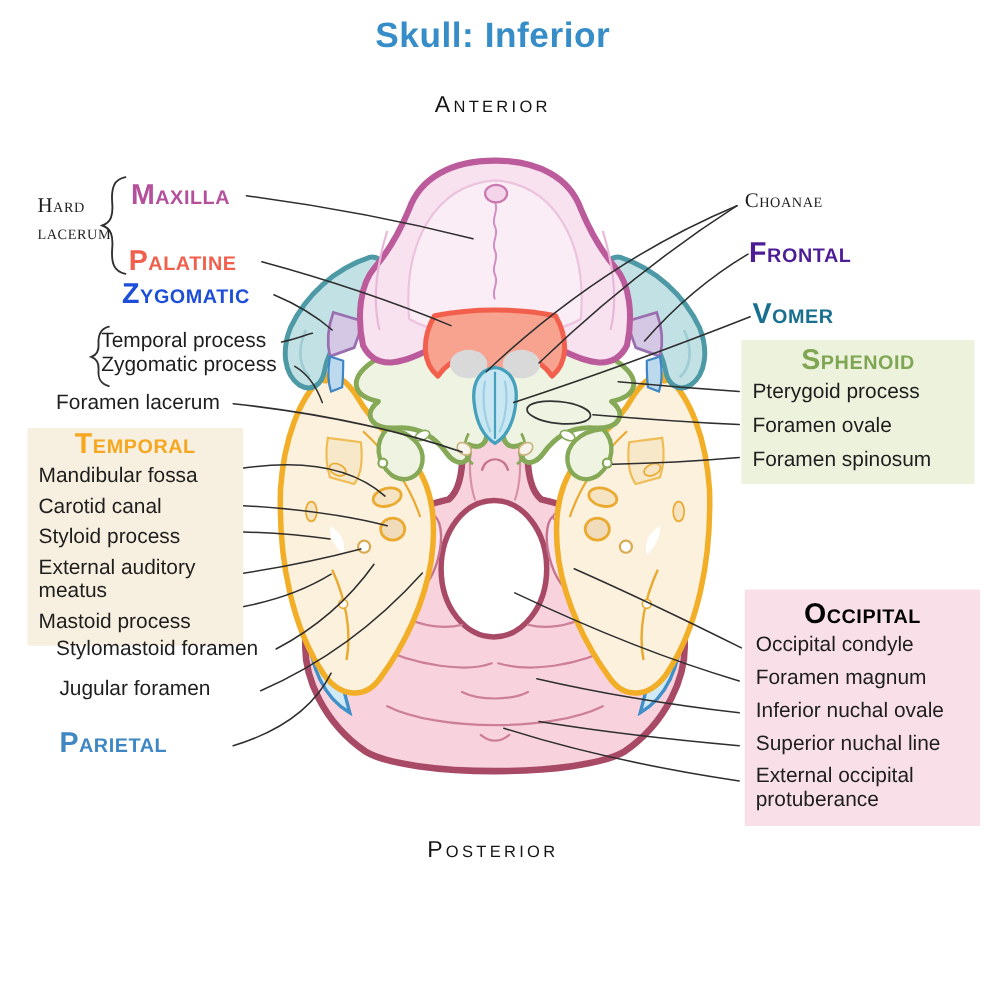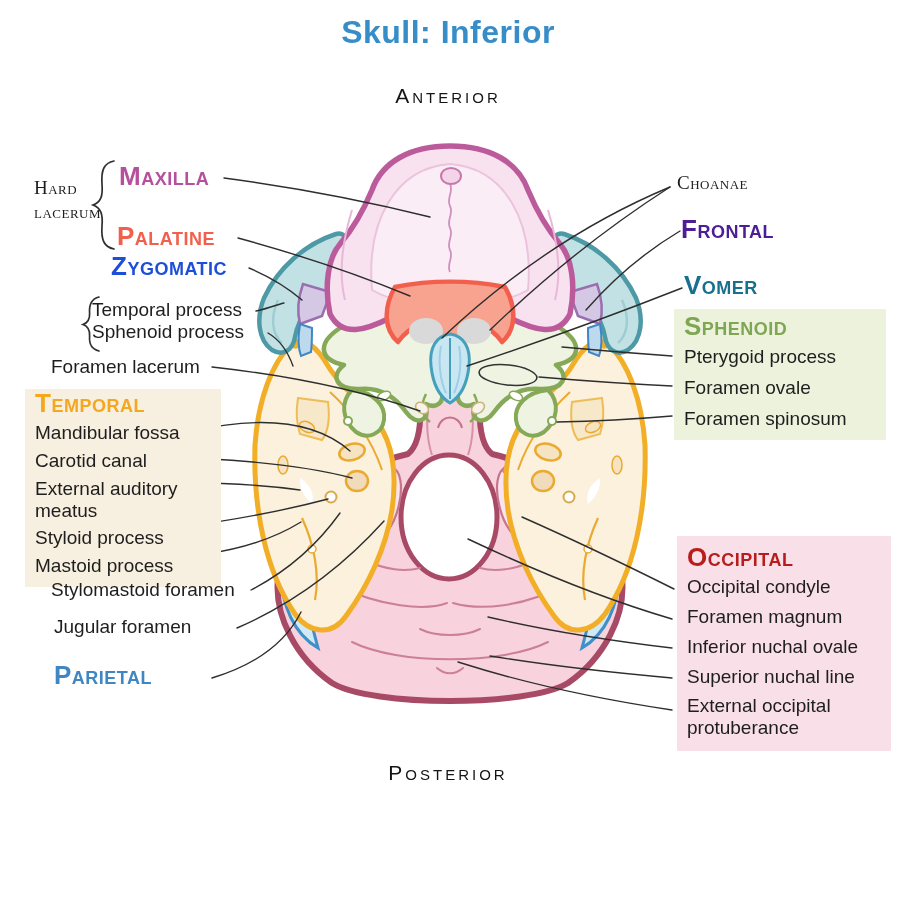--- a/index.html
+++ b/index.html
@@ -191,7 +191,7 @@
   <div class="abs bone-head" style="left: 117px; top: 223px; color: rgb(240, 96, 77);">Palatine</div>
   <div class="abs bone-head" style="left: 111px; top: 253px; color: #1d4ed8;">Zygomatic</div>
   <div class="abs item" style="left:92px;top:299px;">Temporal process</div>
-  <div class="abs item" style="left:92px;top:321px;">Sphenoid process</div>
+  <div class="abs item" style="left:92px;top:321px;">Zygomatic process</div>
   <div class="abs item" style="left:51px;top:356px;">Foramen lacerum</div>
 
   <div class="abs label-box" style="left: 25px; top: 389px; width: 176px; padding: 1px 10px 10px; background: rgb(247, 239, 223);">

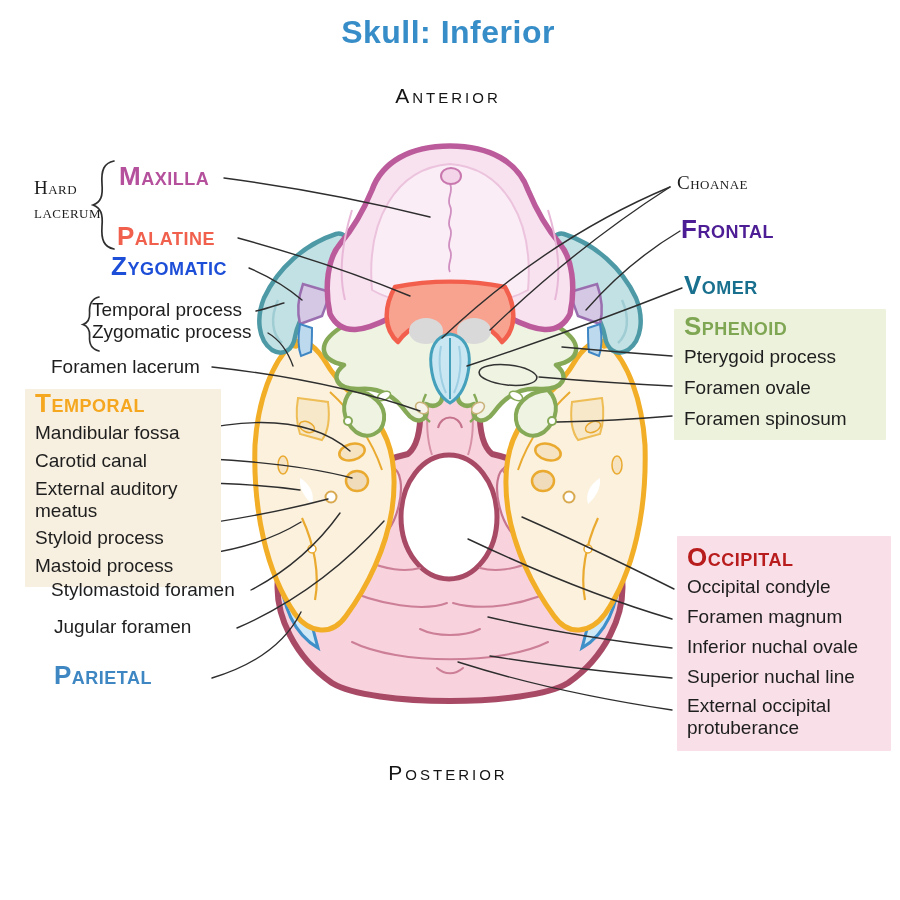--- a/index.html
+++ b/index.html
@@ -15,7 +15,7 @@
                letter-spacing:.5px;color:#1d1d1d;line-height:1.25;}
   .item{font-size:19px;color:#1e1e1e;line-height:1.15;}
   .label-box{border-radius:1px;}
-  .label-box .bone-head{margin-bottom:6px;}
+  .label-box .bone-head{margin-bottom:6px;text-align:center;}
   .label-box .item{margin-top:6px;}
 </style>
 </head>

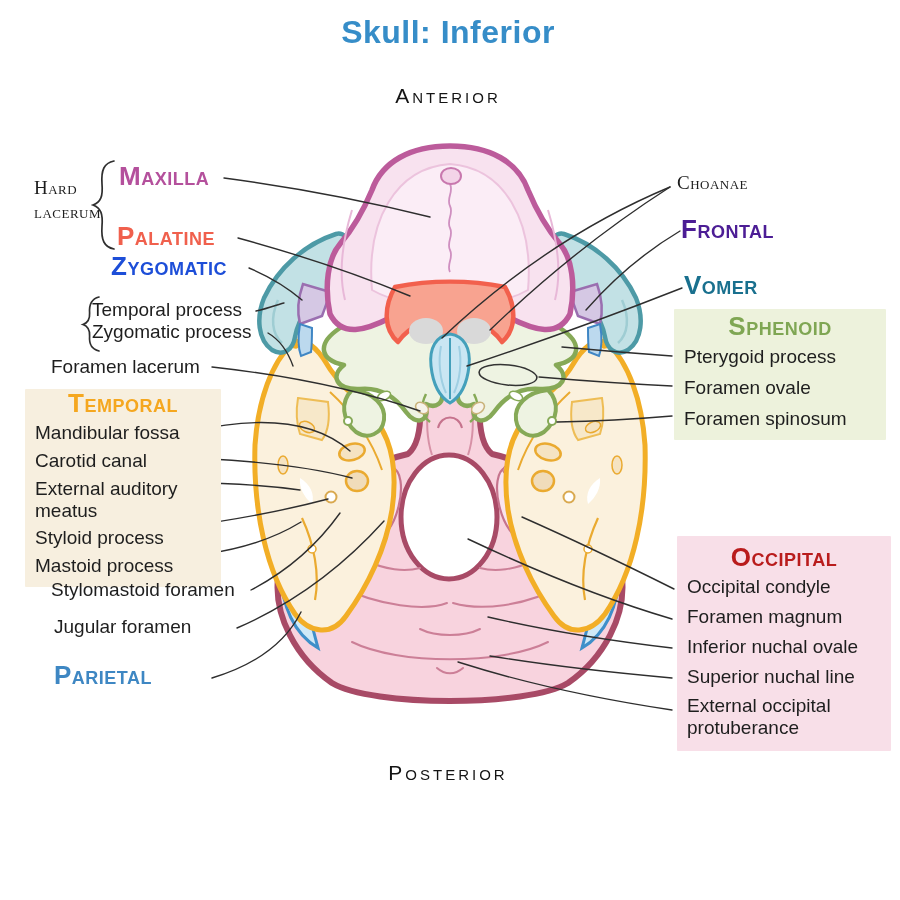--- a/index.html
+++ b/index.html
@@ -198,8 +198,8 @@
     <div class="bone-head" style="color: rgb(245, 167, 31);">Temporal</div>
     <div class="item">Mandibular fossa</div>
     <div class="item">Carotid canal</div>
+    <div class="item">Styloid process</div>
     <div class="item">External auditory meatus</div>
-    <div class="item">Styloid process</div>
     <div class="item">Mastoid process</div>
   </div>
 

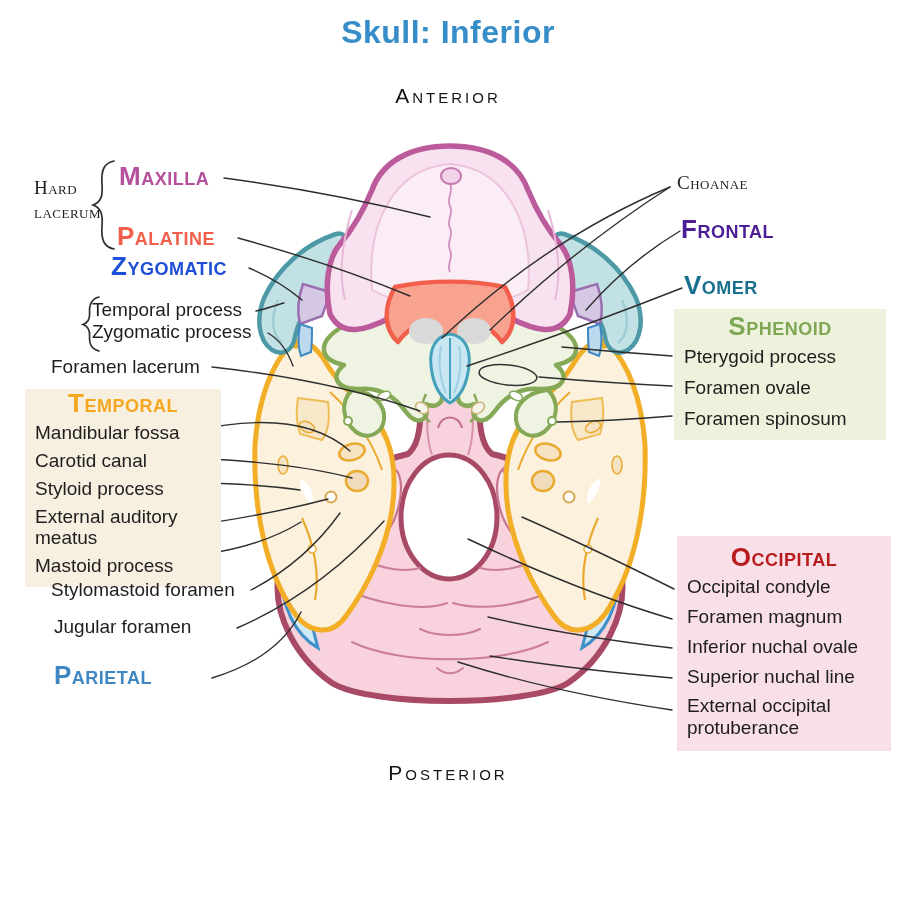--- a/index.html
+++ b/index.html
@@ -219,7 +219,7 @@
   </div>
 
   <div class="abs label-box" style="left: 677px; top: 536px; width: 194px; padding: 8px 10px 12px; background: rgb(248, 223, 232);">
-    <div class="bone-head" style="color: #b91c1c;">Occipital</div>
+    <div class="bone-head" style="color: #000000;">Occipital</div>
     <div class="item">Occipital condyle</div>
     <div class="item" style="margin-top:8px;">Foramen magnum</div>
     <div class="item" style="margin-top:8px;">Inferior nuchal ovale</div>

